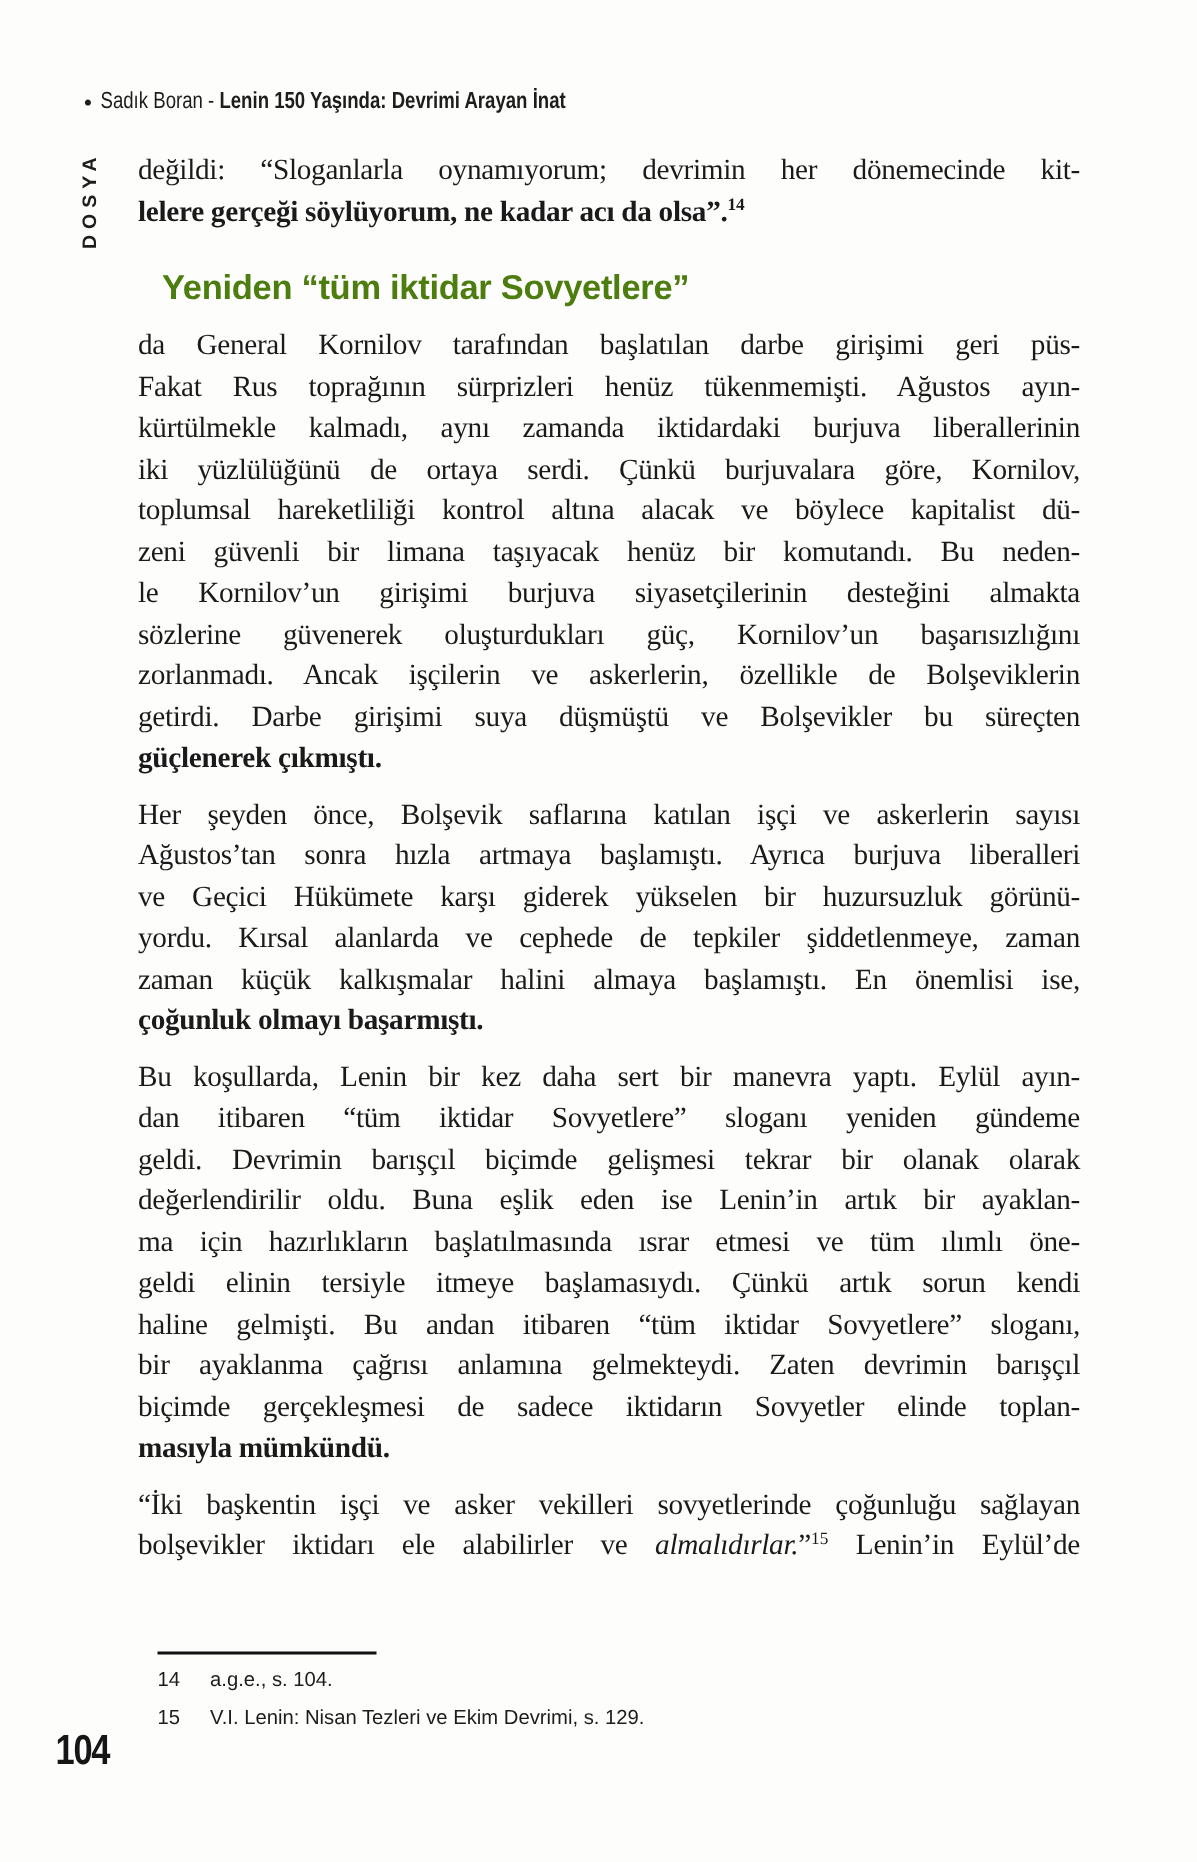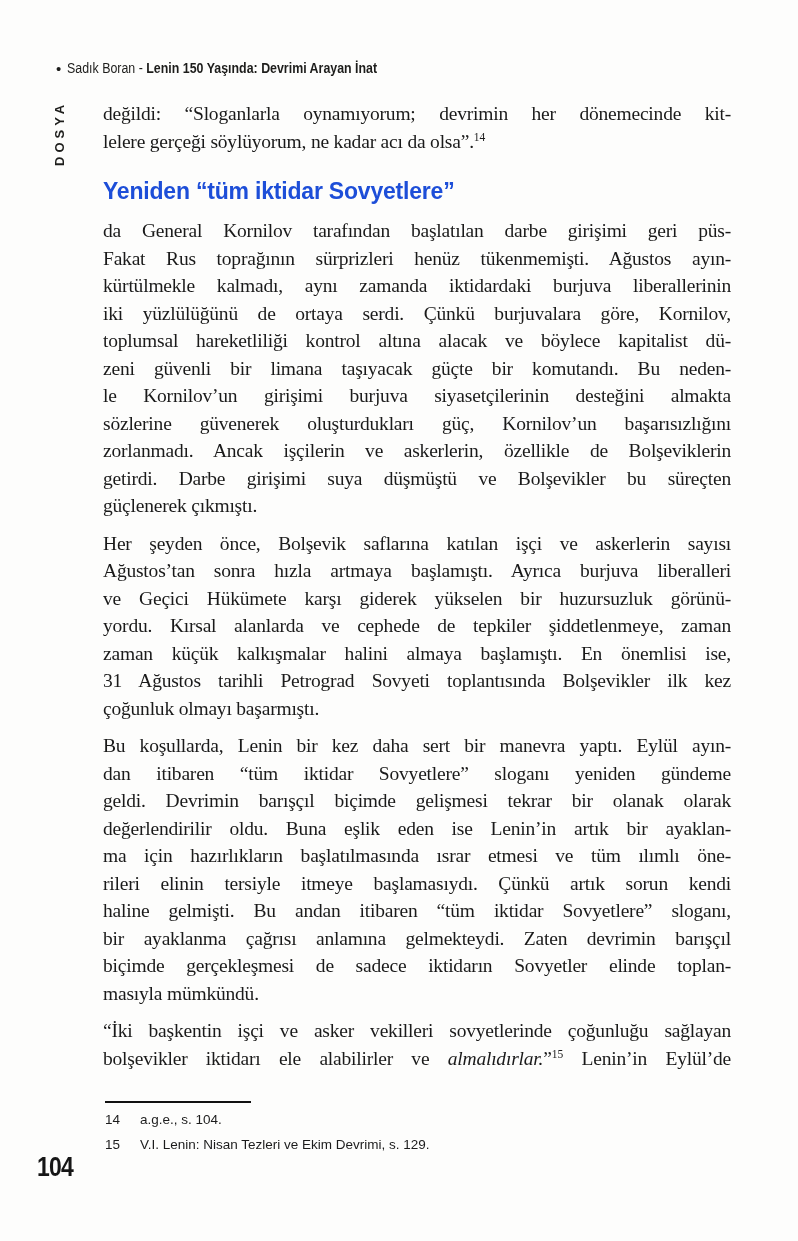--- a/index.html
+++ b/index.html
@@ -31,7 +31,7 @@
   }
   
   .content{
-    position:absolute;left:103px;top:100px;width:628px;
+    position:absolute;left:92px;top:100px;width:628px;
     font-size:19.5px;letter-spacing:-0.2px;
   }
   .para{margin:0 0 0 0;}

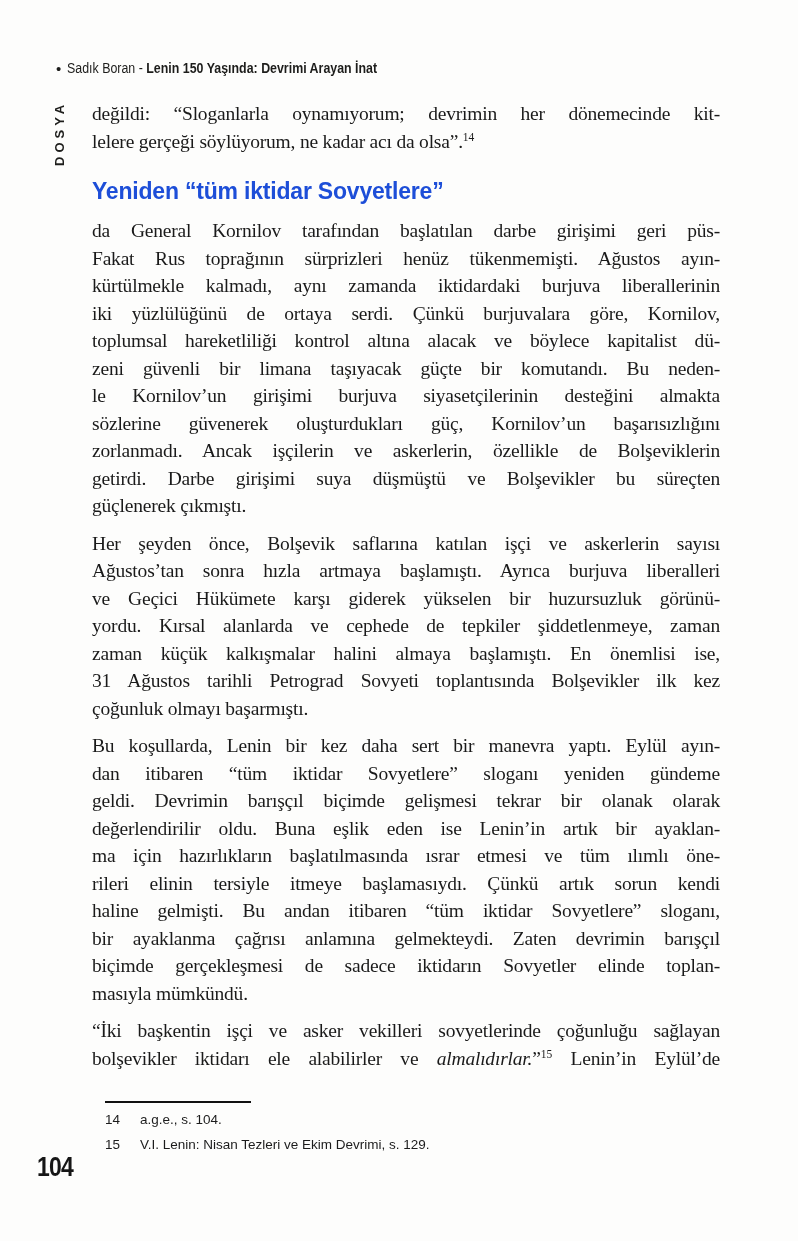--- a/index.html
+++ b/index.html
@@ -41,7 +41,7 @@
     text-align:justify;text-align-last:justify;
     white-space:normal;
   }
-  .line.last{text-align-last:left;}
+  .line.last{text-align-last:left;font-weight:bold;}
   sup{font-size:11.5px;line-height:0;vertical-align:7px;letter-spacing:0;}
   i{font-style:italic;}
   .heading{

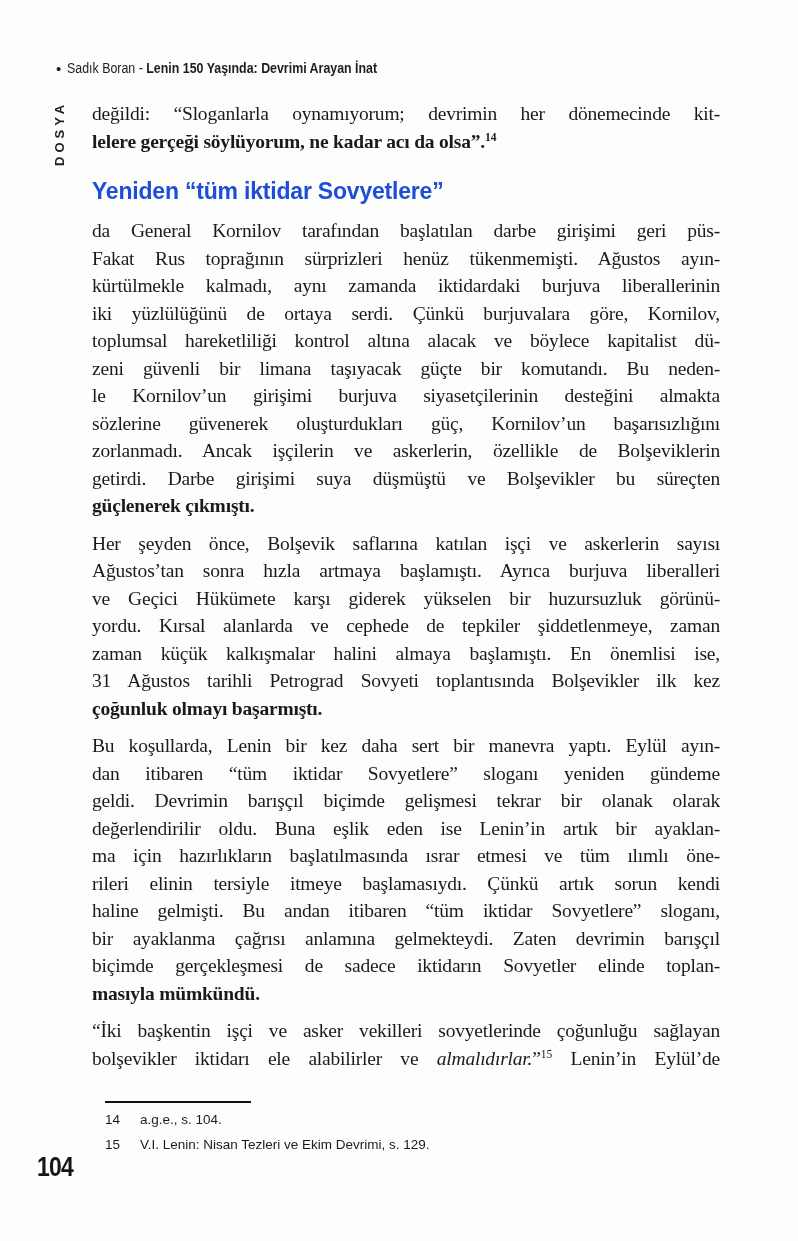--- a/index.html
+++ b/index.html
@@ -46,8 +46,8 @@
   i{font-style:italic;}
   .heading{
     font-family:"Liberation Sans", sans-serif;
-    font-size:23px;font-weight:700;color:#1d4ed8;
-    line-height:29px;margin:22px 0 11px 0;letter-spacing:-0.2px;
+    font-size:23px;font-weight:700;color:#4d7c0f;
+    line-height:29px;margin:22px 0 11px 16px;letter-spacing:-0.2px;
   }
   
   .footnotes{

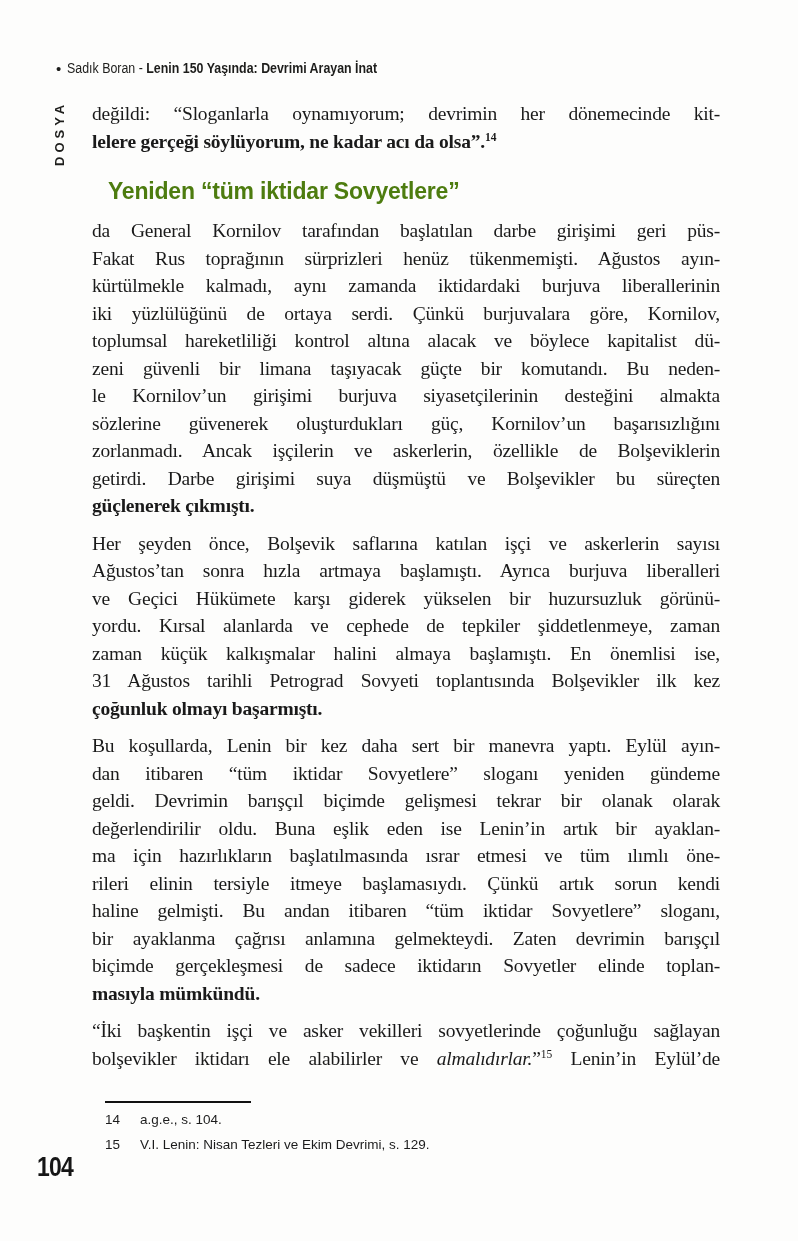--- a/index.html
+++ b/index.html
@@ -90,7 +90,7 @@
         <div class="line">kürtülmekle kalmadı, aynı zamanda iktidardaki burjuva liberallerinin</div>
         <div class="line">iki yüzlülüğünü de ortaya serdi. Çünkü burjuvalara göre, Kornilov,</div>
         <div class="line">toplumsal hareketliliği kontrol altına alacak ve böylece kapitalist dü-</div>
-        <div class="line">zeni güvenli bir limana taşıyacak güçte bir komutandı. Bu neden-</div>
+        <div class="line">zeni güvenli bir limana taşıyacak henüz bir komutandı. Bu neden-</div>
         <div class="line">le Kornilov’un girişimi burjuva siyasetçilerinin desteğini almakta</div>
         <div class="line">sözlerine güvenerek oluşturdukları güç, Kornilov’un başarısızlığını</div>
         <div class="line">zorlanmadı. Ancak işçilerin ve askerlerin, özellikle de Bolşeviklerin</div>

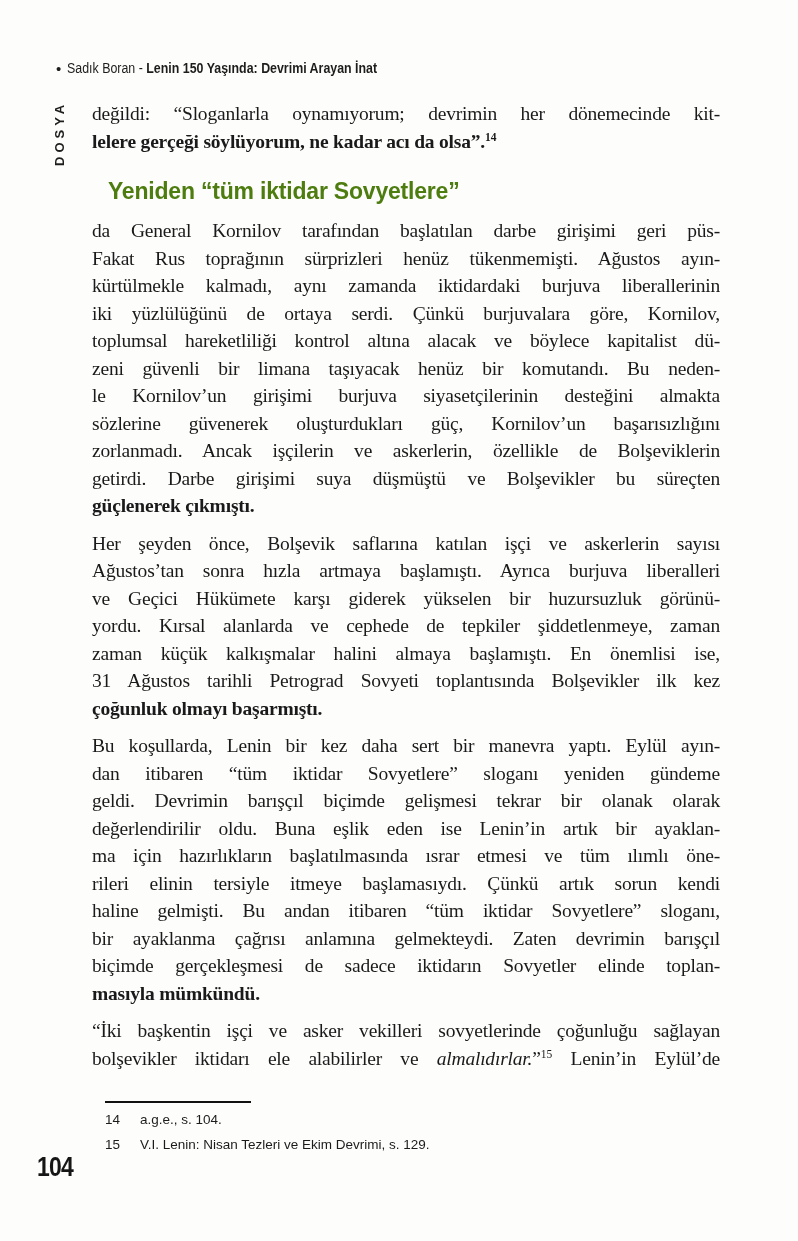--- a/index.html
+++ b/index.html
@@ -103,7 +103,6 @@
         <div class="line">ve Geçici Hükümete karşı giderek yükselen bir huzursuzluk görünü-</div>
         <div class="line">yordu. Kırsal alanlarda ve cephede de tepkiler şiddetlenmeye, zaman</div>
         <div class="line">zaman küçük kalkışmalar halini almaya başlamıştı. En önemlisi ise,</div>
-        <div class="line">31 Ağustos tarihli Petrograd Sovyeti toplantısında Bolşevikler ilk kez</div>
         <div class="line last">çoğunluk olmayı başarmıştı.</div>
       </div>
       <div class="para">

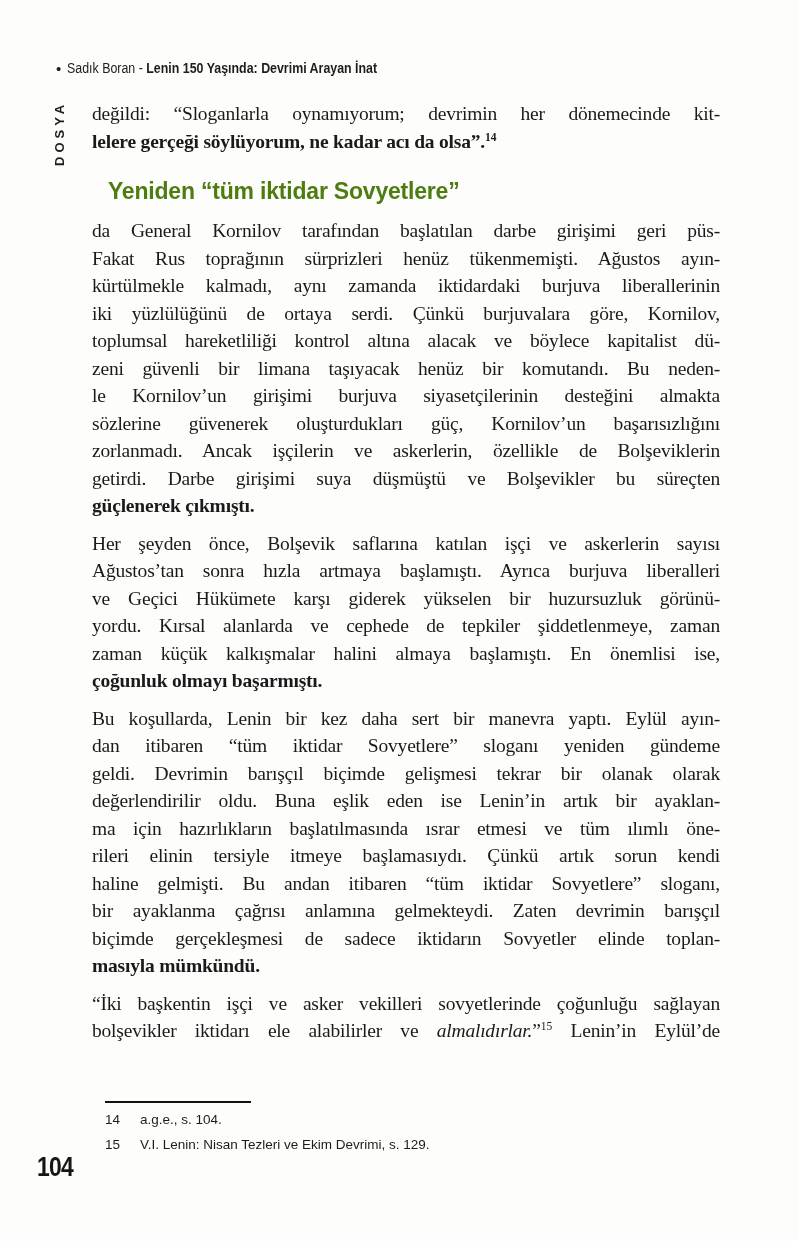--- a/index.html
+++ b/index.html
@@ -111,7 +111,7 @@
         <div class="line">geldi. Devrimin barışçıl biçimde gelişmesi tekrar bir olanak olarak</div>
         <div class="line">değerlendirilir oldu. Buna eşlik eden ise Lenin’in artık bir ayaklan-</div>
         <div class="line">ma için hazırlıkların başlatılmasında ısrar etmesi ve tüm ılımlı öne-</div>
-        <div class="line">rileri elinin tersiyle itmeye başlamasıydı. Çünkü artık sorun kendi</div>
+        <div class="line">geldi elinin tersiyle itmeye başlamasıydı. Çünkü artık sorun kendi</div>
         <div class="line">haline gelmişti. Bu andan itibaren “tüm iktidar Sovyetlere” sloganı,</div>
         <div class="line">bir ayaklanma çağrısı anlamına gelmekteydi. Zaten devrimin barışçıl</div>
         <div class="line">biçimde gerçekleşmesi de sadece iktidarın Sovyetler elinde toplan-</div>

